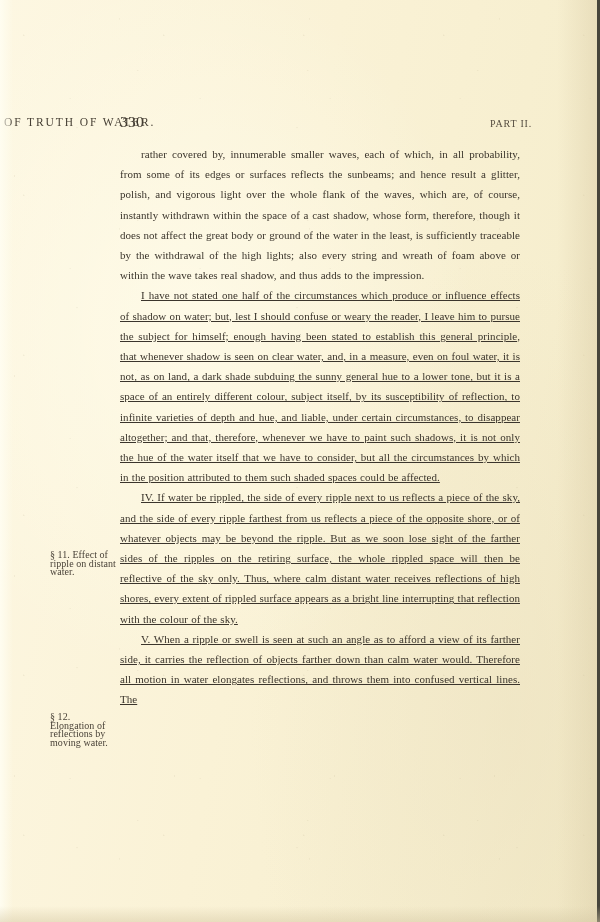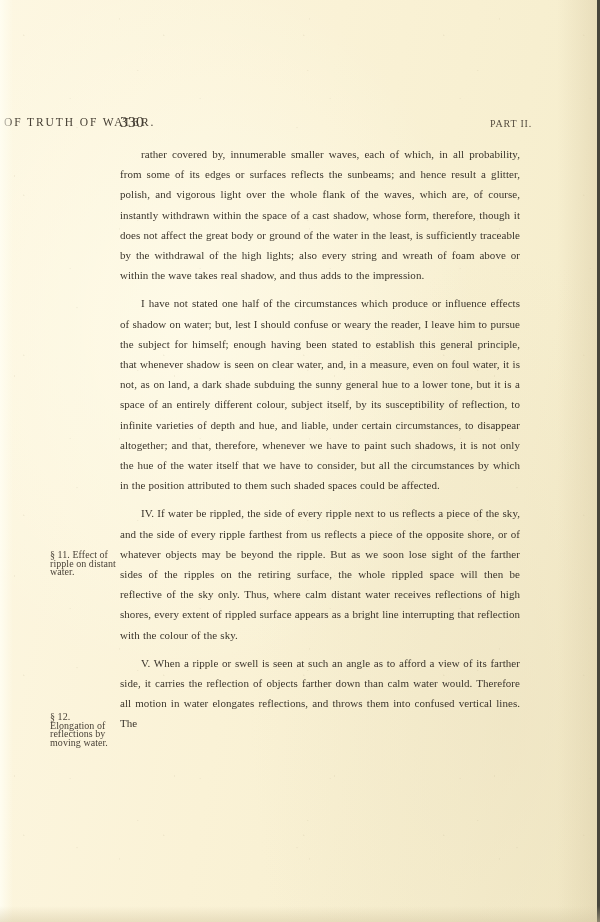--- a/index.html
+++ b/index.html
@@ -122,7 +122,8 @@
     hyphens: none;
   }
   .para + .para {
-    margin-top: 8px;
+    margin-top: 0px;
+    text-decoration: underline;
   }
 
   

